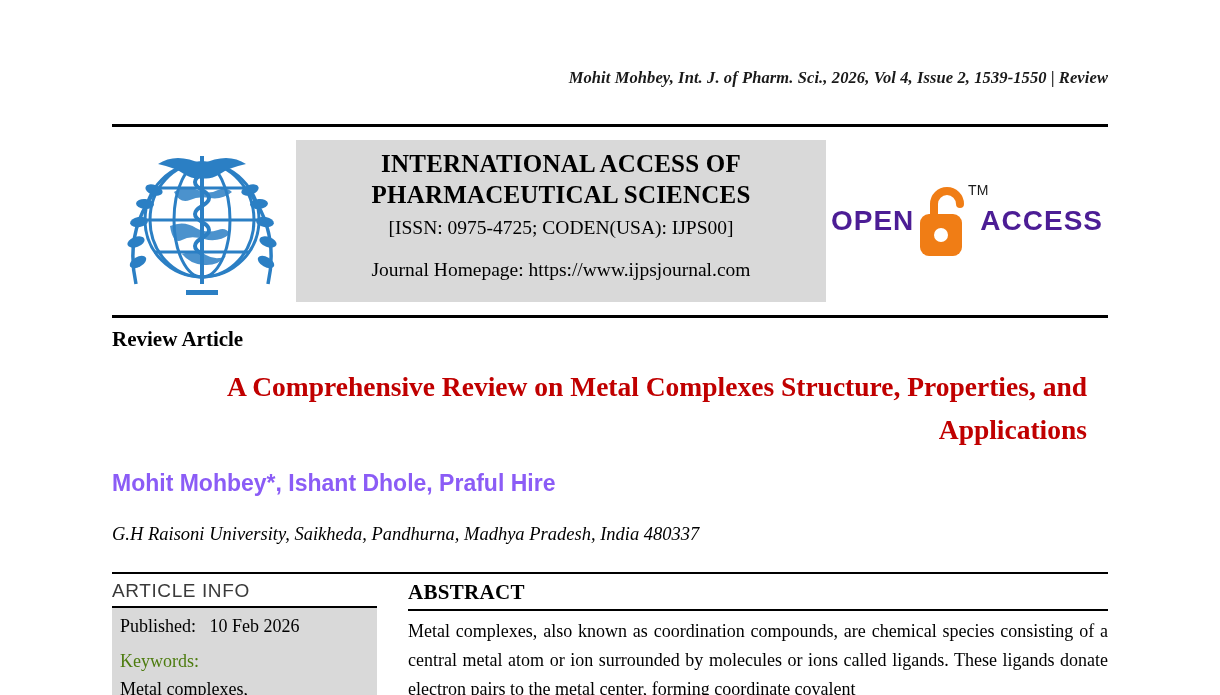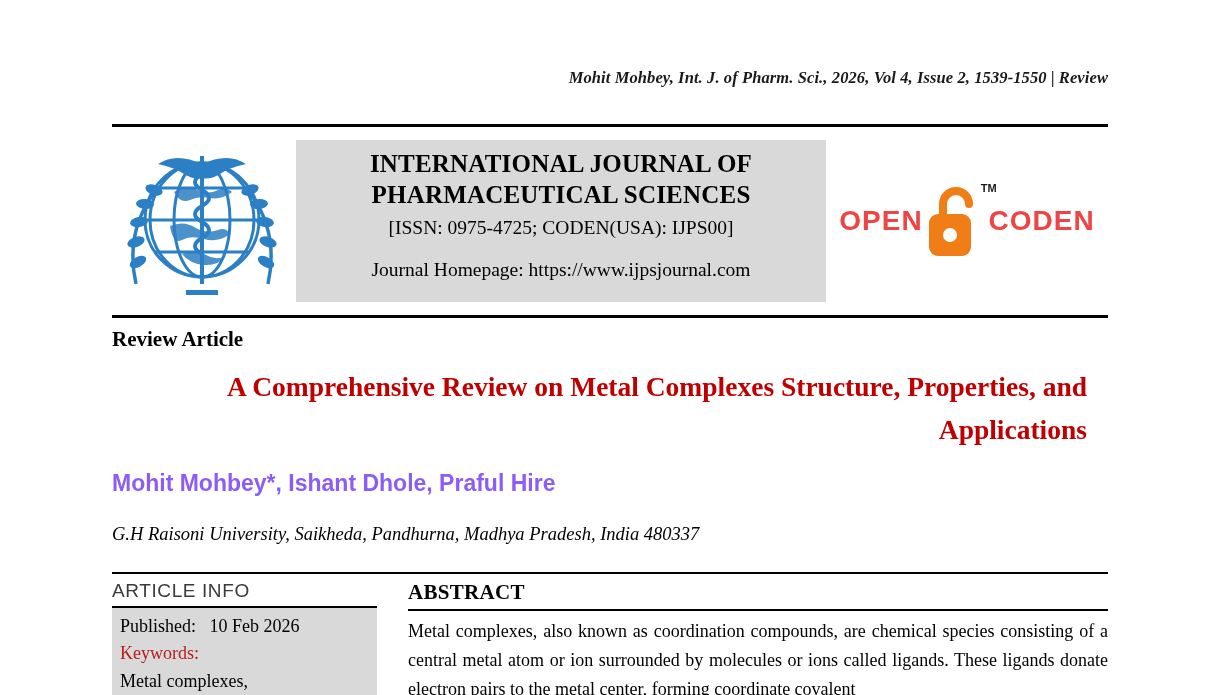--- a/index.html
+++ b/index.html
@@ -303,7 +303,7 @@
     </div>
 
     <div class="journal-box">
-      <div class="journal-title">INTERNATIONAL JOURNAL OF</div>
+      <div class="journal-title">INTERNATIONAL ACCESS OF</div>
       <div class="journal-title">PHARMACEUTICAL SCIENCES</div>
       <div class="journal-issn">[ISSN: 0975-4725; CODEN(USA): IJPS00]</div>
       <div class="journal-home">Journal Homepage: https://www.ijpsjournal.com</div>

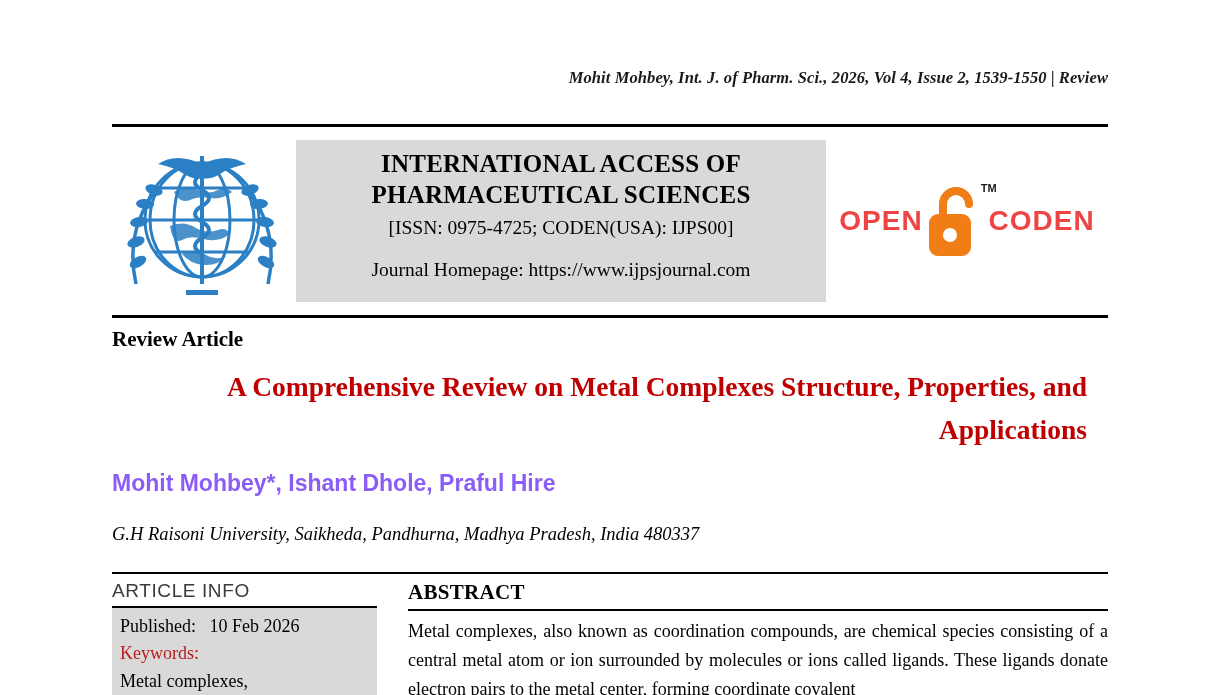--- a/index.html
+++ b/index.html
@@ -124,8 +124,8 @@
     top: -2px;
     right: -12px;
     font-family: "Liberation Sans", sans-serif;
-    font-size: 11px;
-    font-weight: bold;
+    font-size: 14px;
+    font-weight: normal;
     color: #1a1a1a;
   }
 

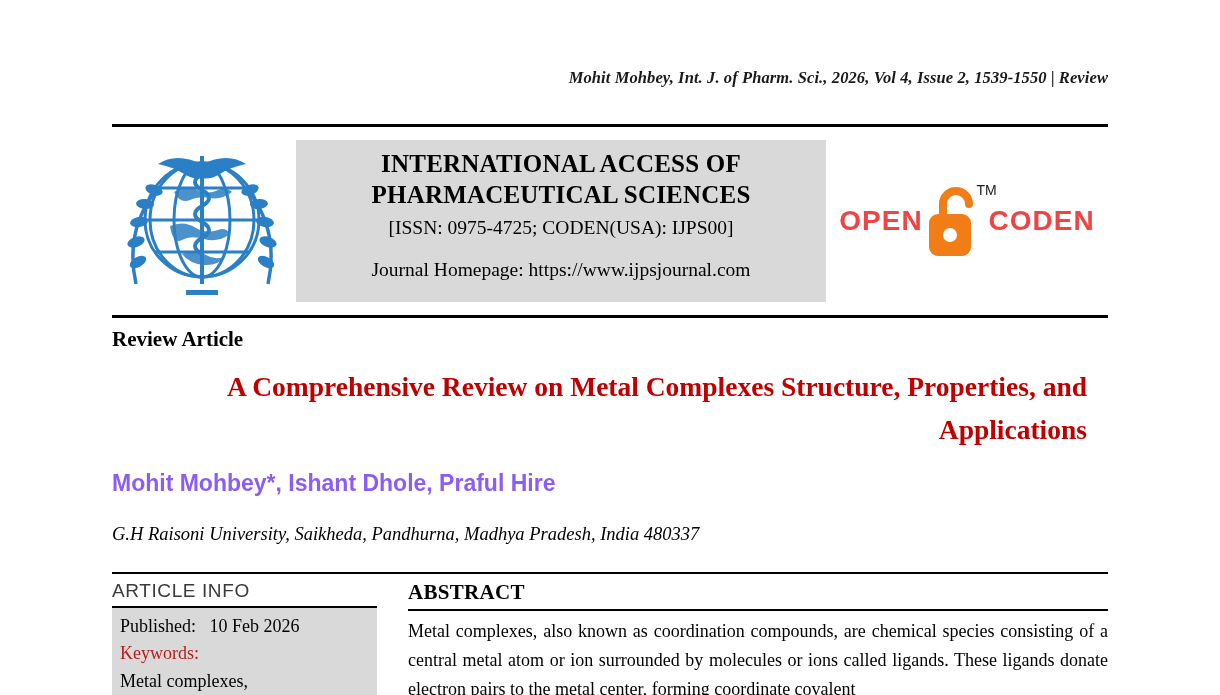--- a/index.html
+++ b/index.html
@@ -111,7 +111,7 @@
     font-weight: bold;
     font-size: 28px;
     letter-spacing: 1px;
-    color: #ef4444;
+    color: #4c1d95;
   }
   .oa-lock {
     width: 58px;

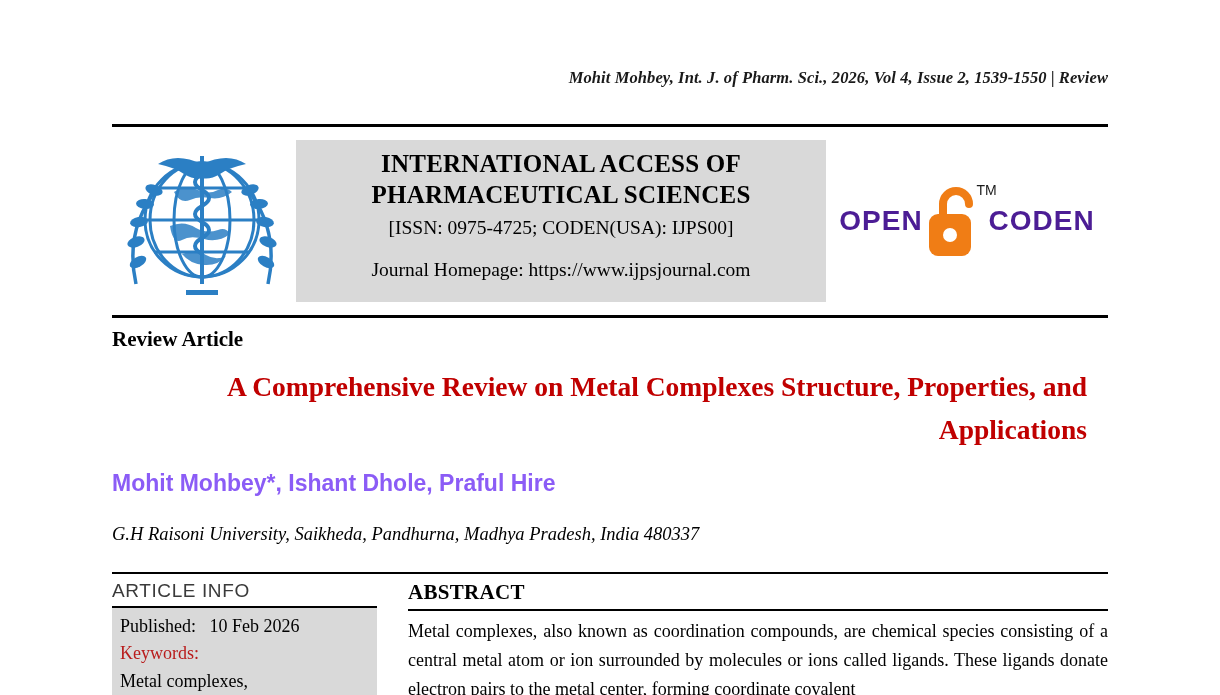--- a/index.html
+++ b/index.html
@@ -319,7 +319,7 @@
         </svg>
         <span class="oa-tm">TM</span>
       </span>
-      <span class="oa-text">CODEN</span>
+      <span class="oa-text">ACCESS</span>
     </div>
 
   </div>

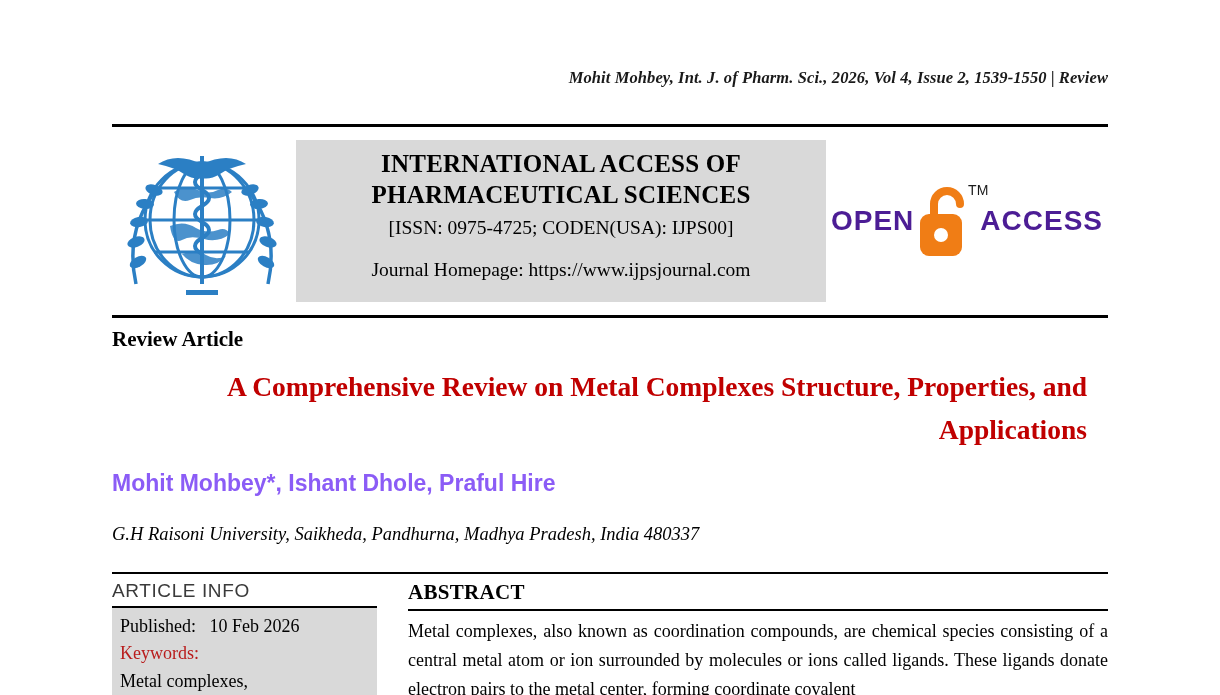--- a/index.html
+++ b/index.html
@@ -216,7 +216,8 @@
     min-height: 95px;
   }
   .kw-label {
-    color: #b91c1c;
+    color: #4d7c0f;
+    margin-top: 8px;
   }
 
   .abstract-col {

